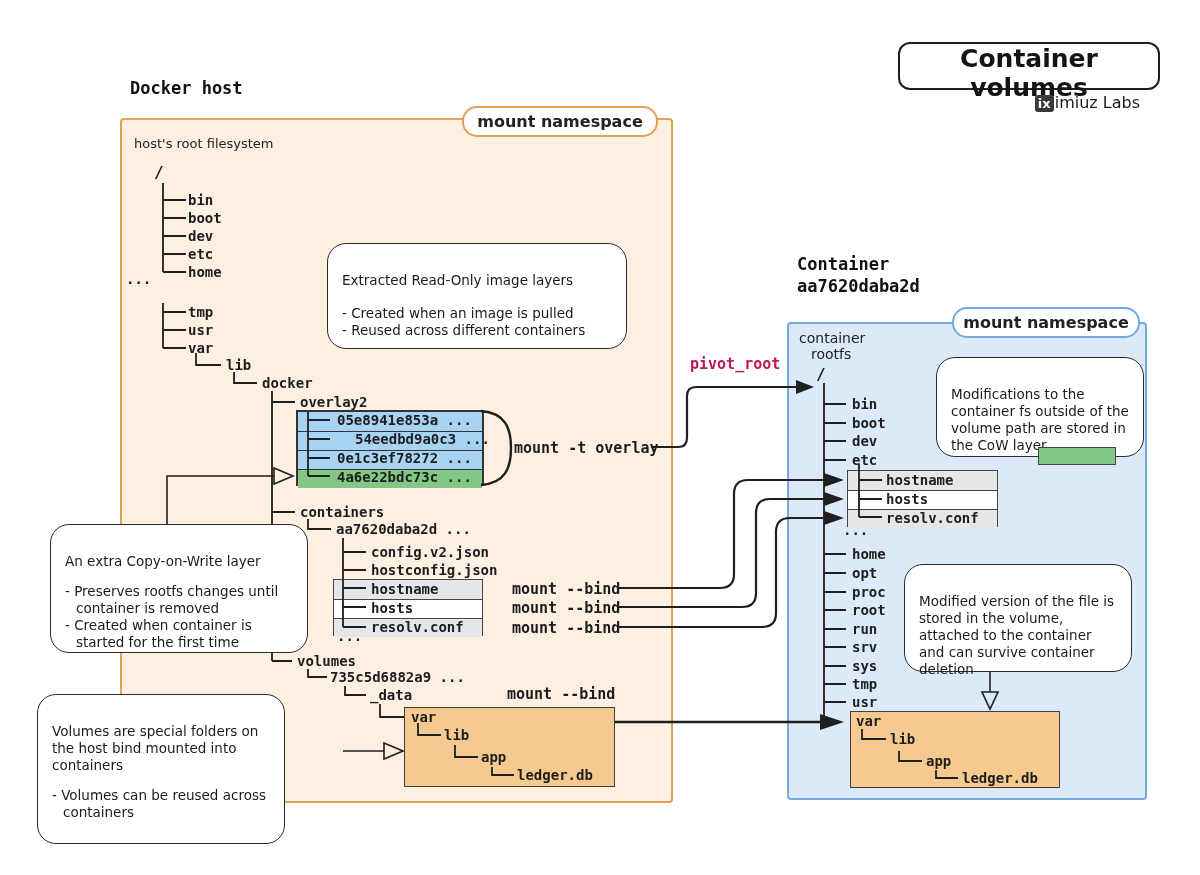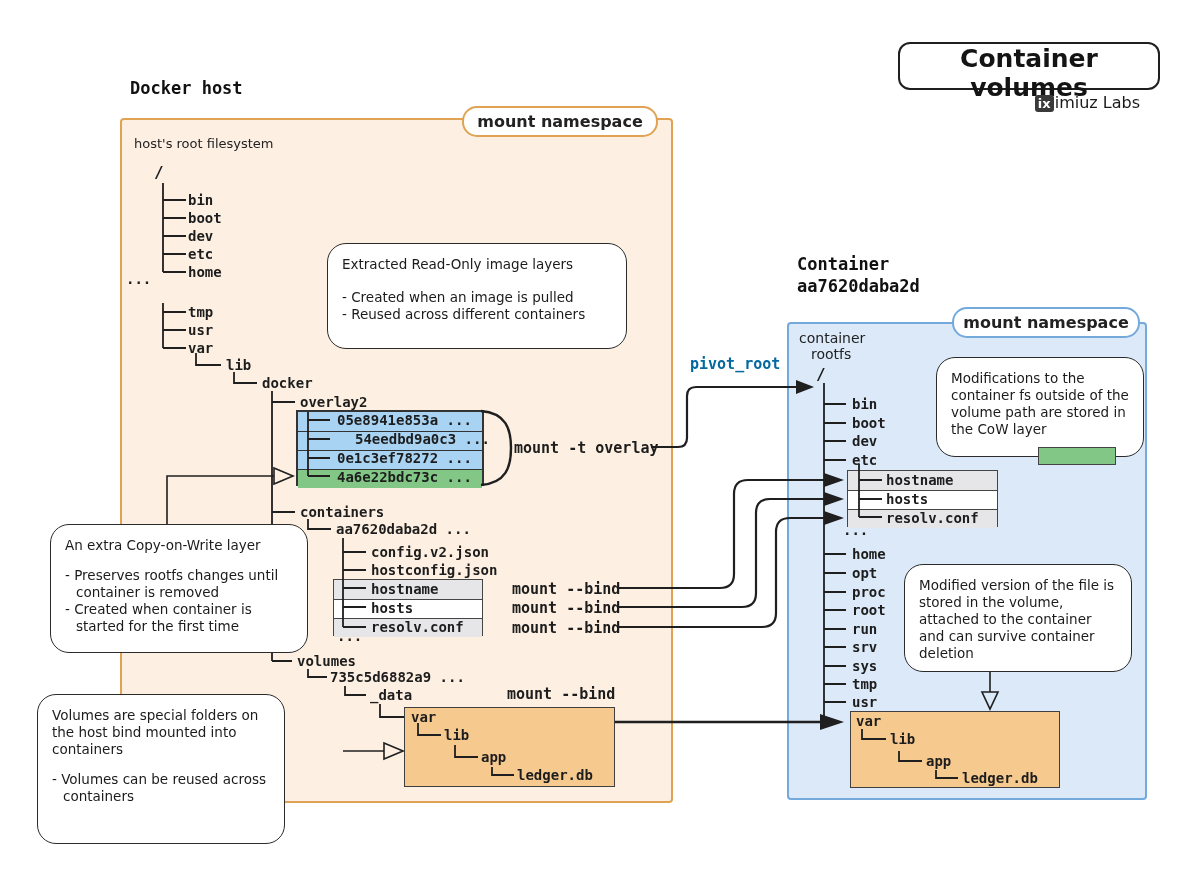--- a/index.html
+++ b/index.html
@@ -11,7 +11,7 @@
   .hand{position:absolute;font:400 14px "DejaVu Sans",sans-serif;color:#222;white-space:pre;line-height:16px}
   .biglabel{position:absolute;font:700 17px "DejaVu Sans Mono",monospace;color:#111;white-space:pre}
   .bubble{position:absolute;background:#fff;border:1.7px solid #2b2b2b;border-radius:19px;
-          padding:12px 14px;font:400 13.5px "DejaVu Sans",sans-serif;line-height:17px;color:#1b1b1b;box-sizing:border-box;z-index:5}
+          padding:28px 14px;font:400 13.5px "DejaVu Sans",sans-serif;line-height:17px;color:#1b1b1b;box-sizing:border-box;z-index:5}
   .bubble .title{margin-bottom:13px}
   .bullet{padding-left:11px;text-indent:-11px}
   .badge{position:absolute;background:#fff;text-align:center;font:600 16px "DejaVu Sans",sans-serif;

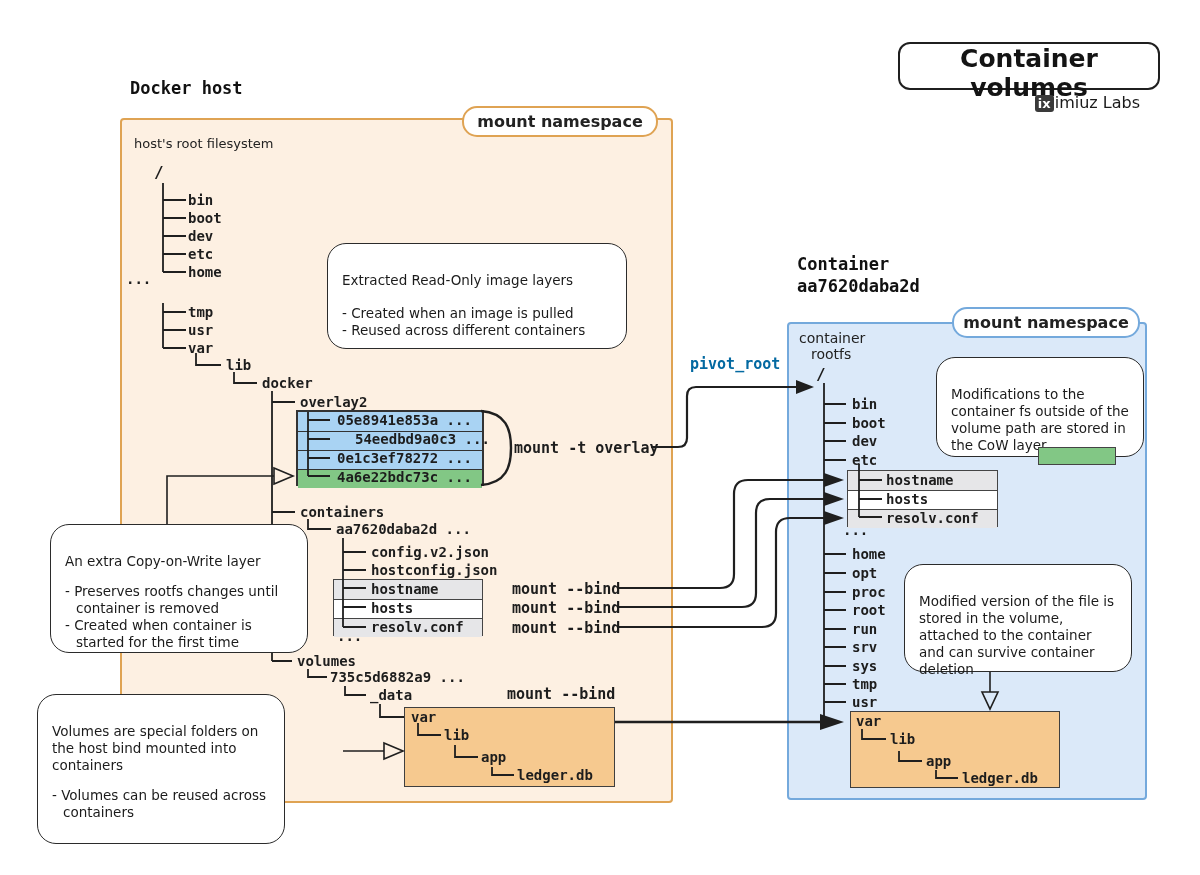--- a/index.html
+++ b/index.html
@@ -166,7 +166,7 @@
   <div class="mono txt" style="left:517px;top:767px">ledger.db</div>
 
   <div class="mono15 txt" style="left:514px;top:439px">mount -t overlay</div>
-  <div class="mono15 txt" style="left:690px;top:355px;color:#0369a1">pivot_root</div>
+  <div class="mono15 txt" style="left:690px;top:355px;color:#be185d">pivot_root</div>
   <div class="mono15 txt" style="left:512px;top:580px">mount --bind</div>
   <div class="mono15 txt" style="left:512px;top:599px">mount --bind</div>
   <div class="mono15 txt" style="left:512px;top:619px">mount --bind</div>

